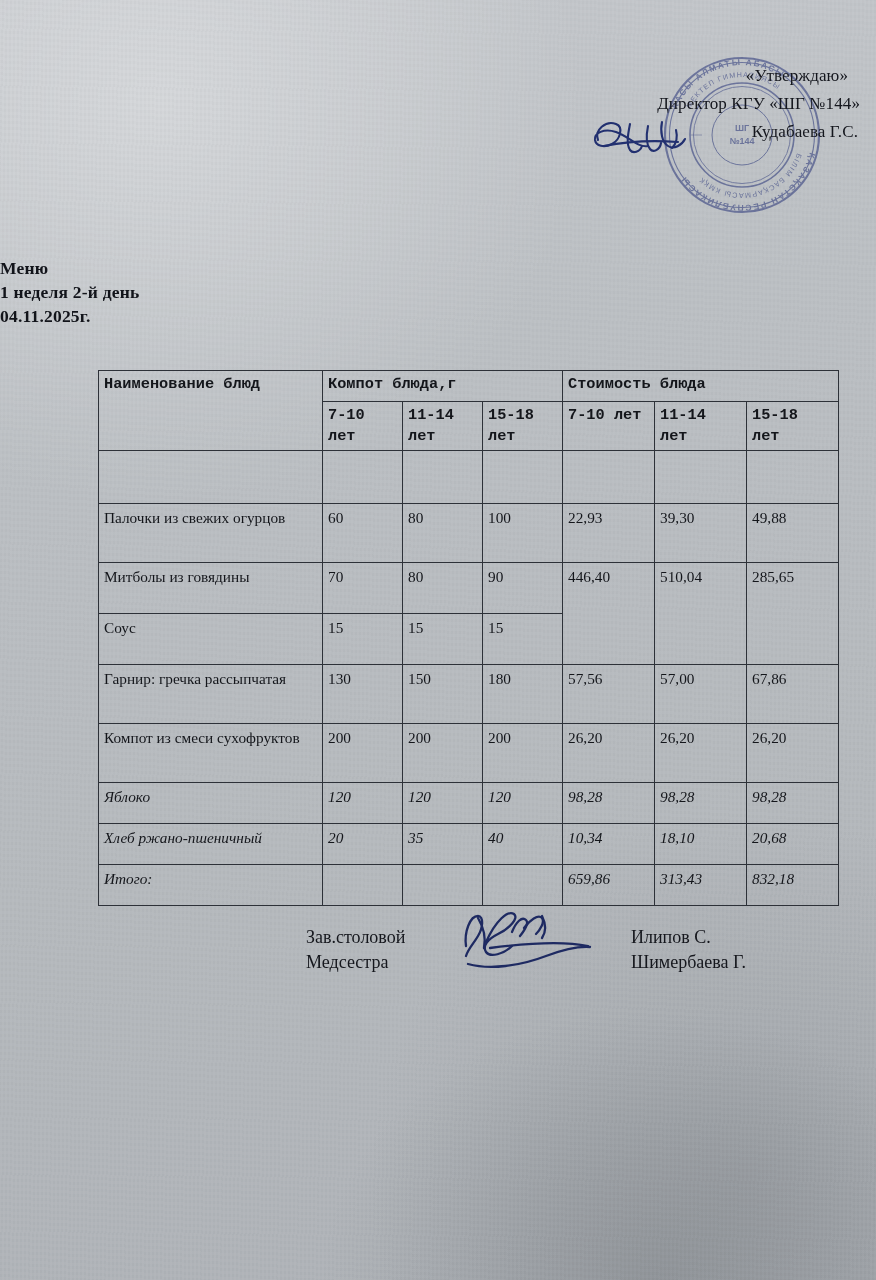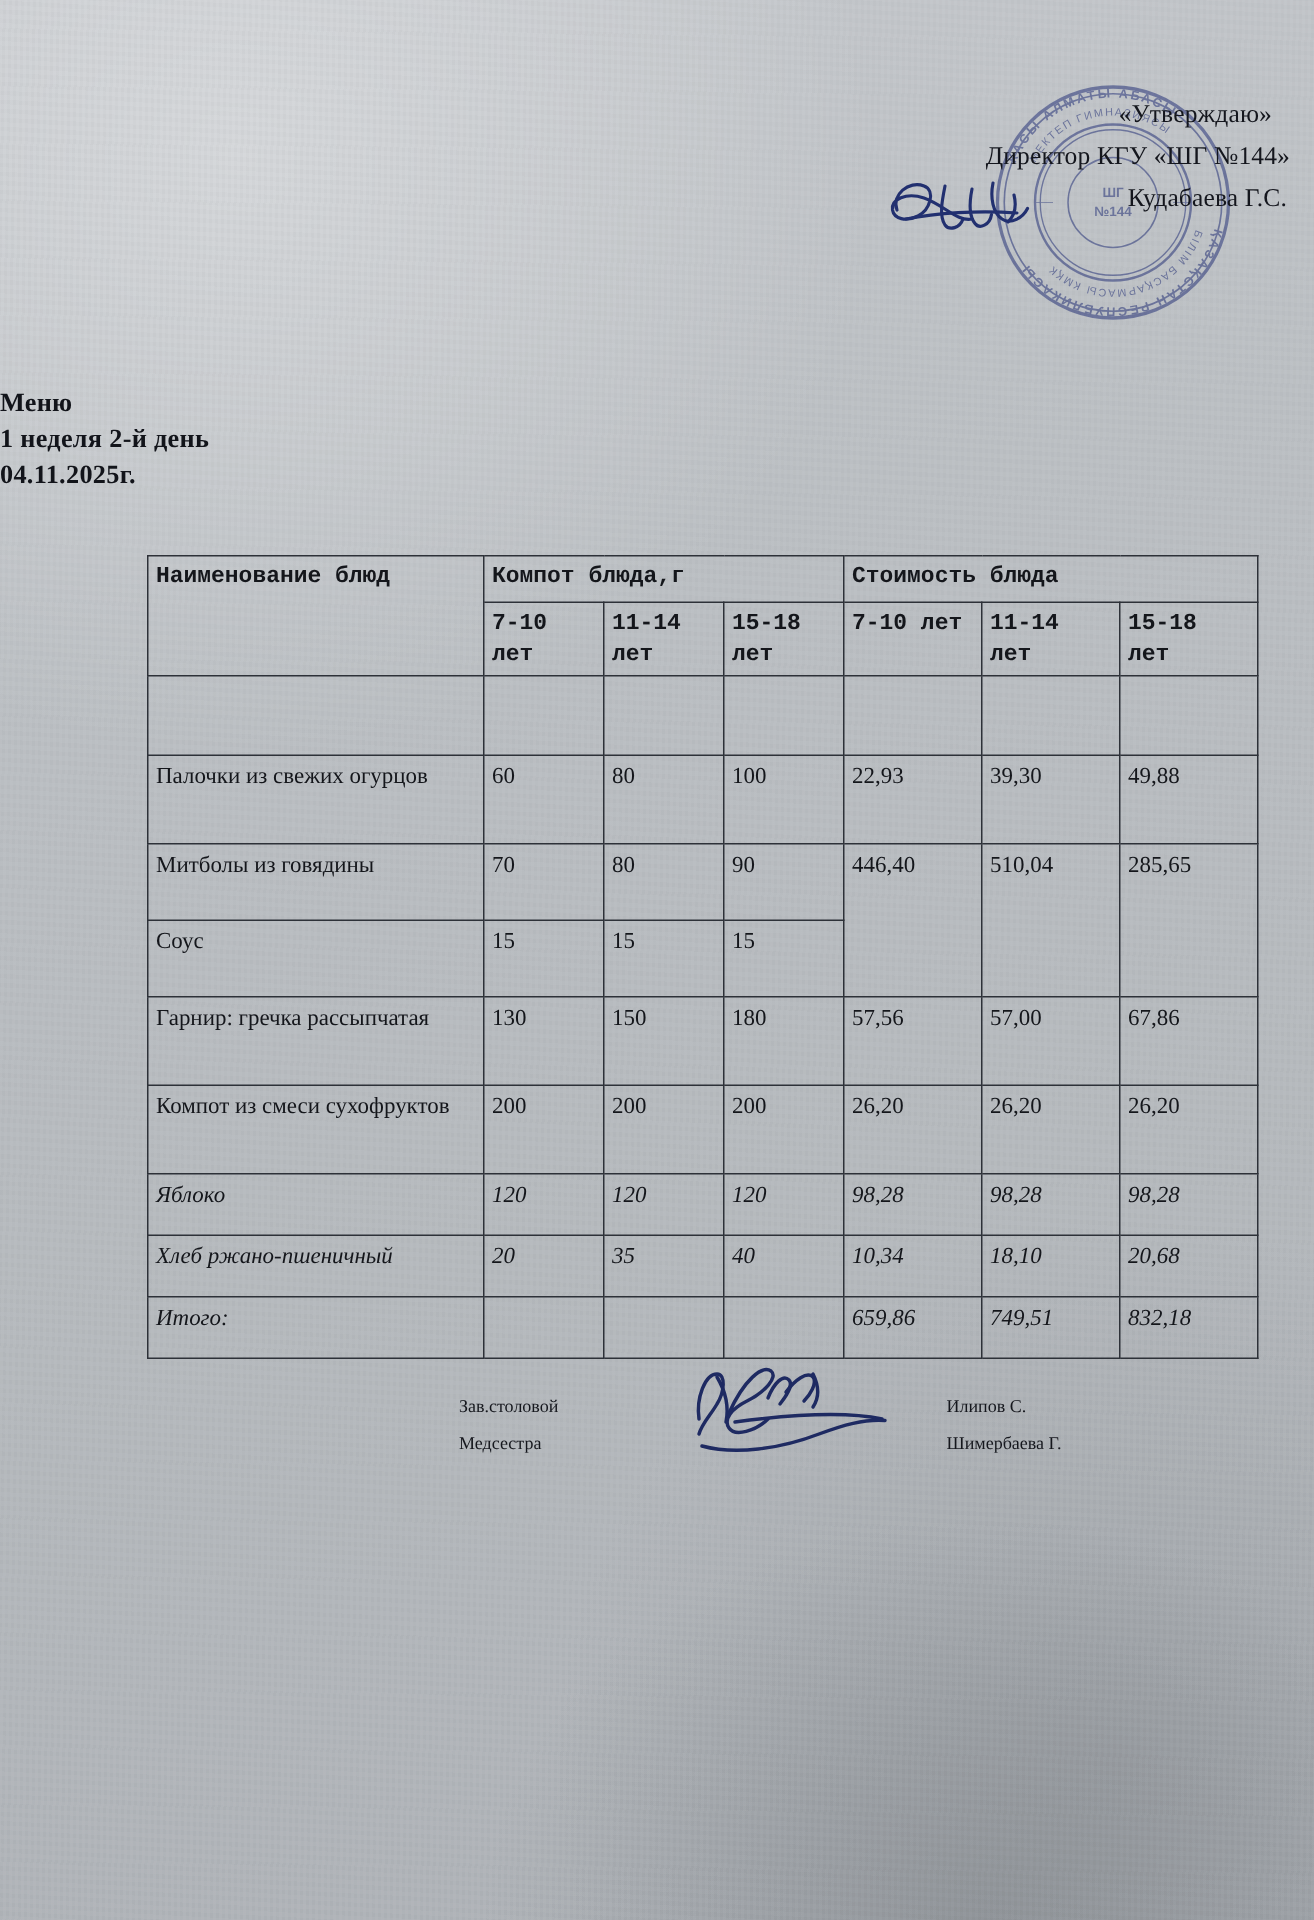--- a/index.html
+++ b/index.html
@@ -321,7 +321,7 @@
         <td></td>
         <td></td>
         <td>659,86</td>
-        <td>749,51</td>
+        <td>313,43</td>
         <td>832,18</td>
       </tr>
     </tbody>

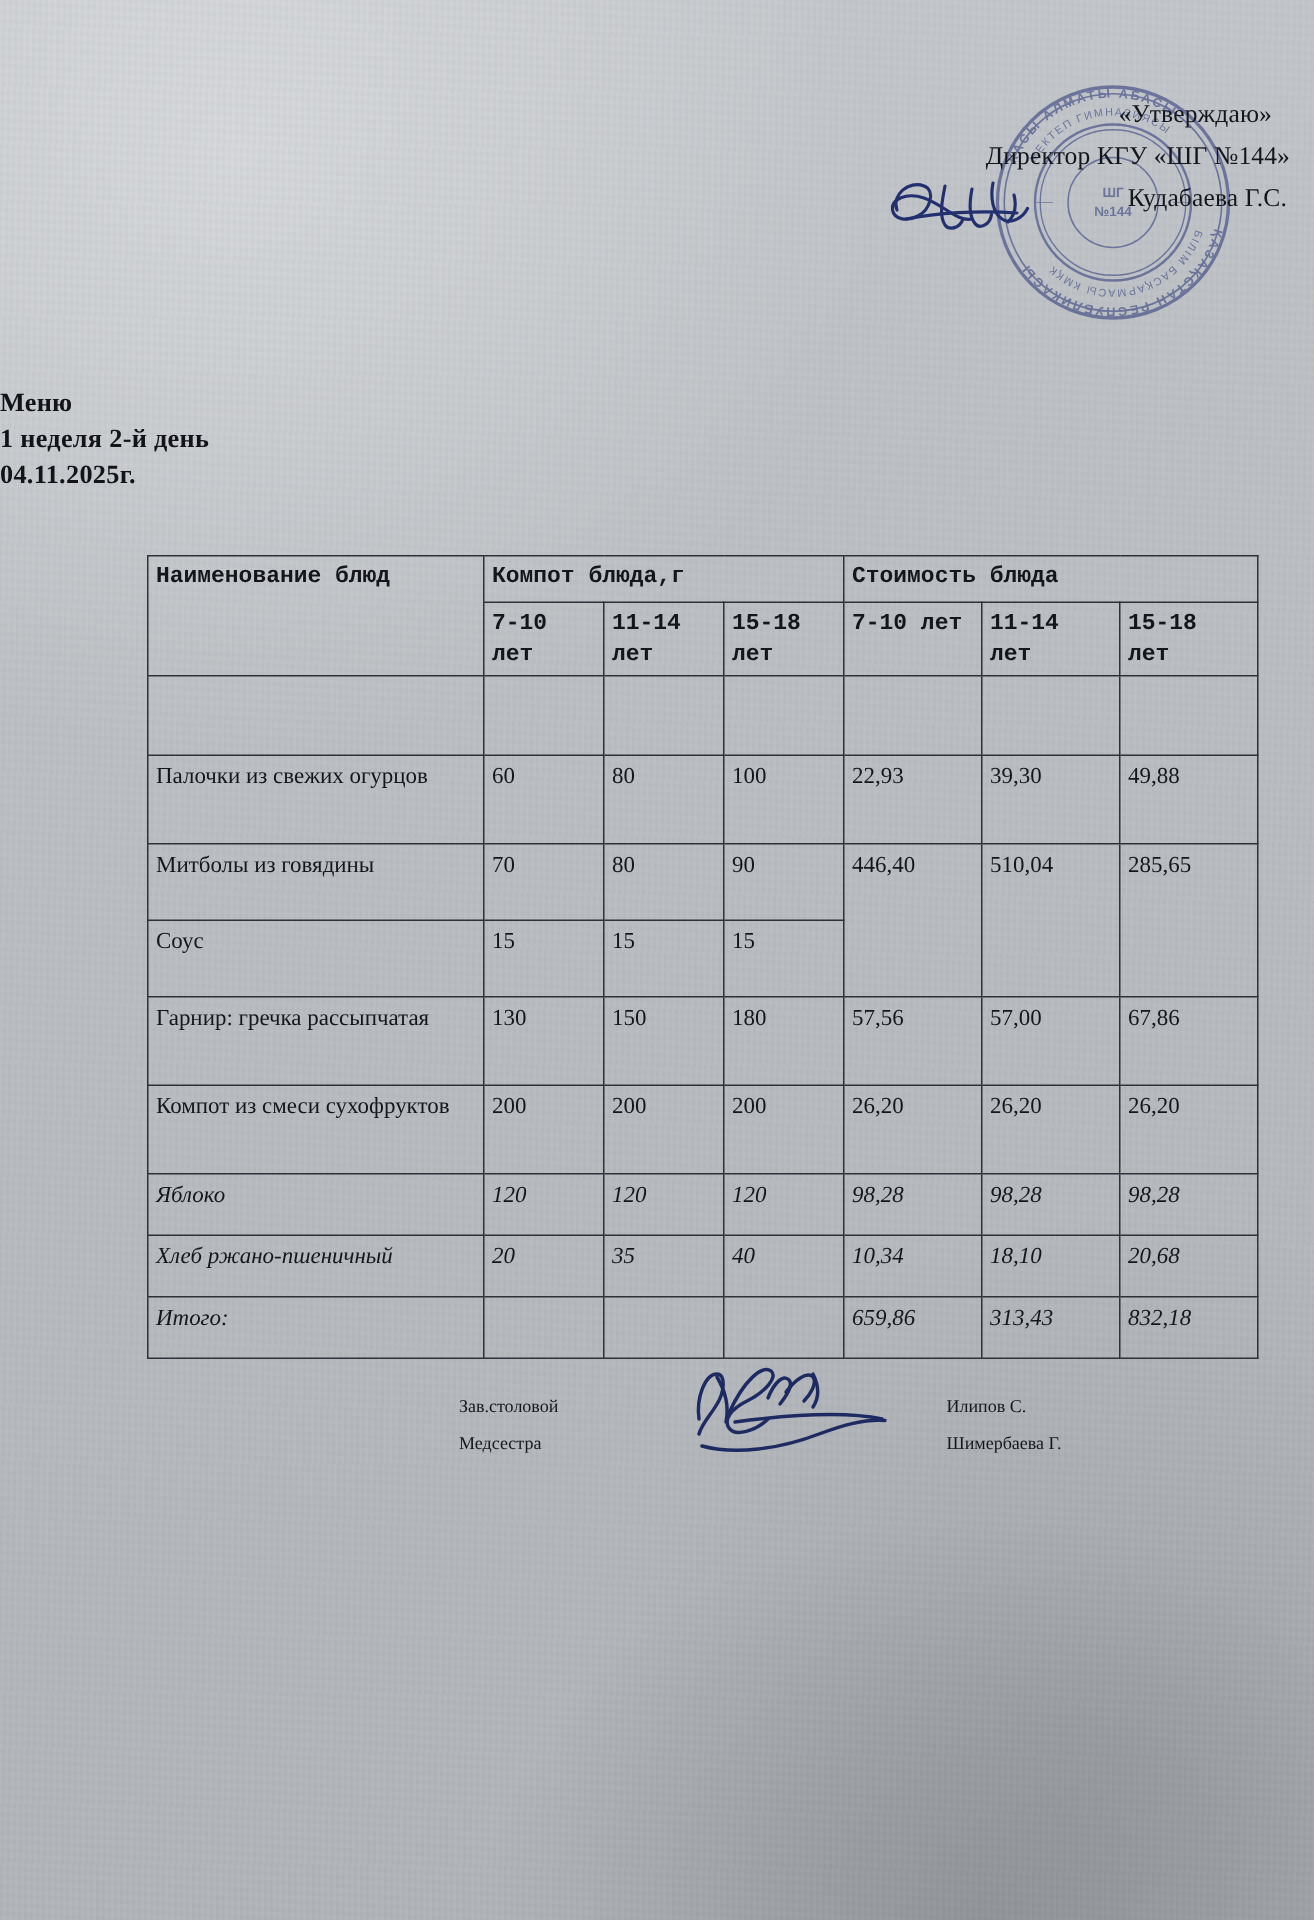--- a/index.html
+++ b/index.html
@@ -130,7 +130,7 @@
     left: 306px;
     top: 925px;
     width: 470px;
-    font-size: 12px;
+    font-size: 18px;
     line-height: 25px;
     color: #15171d;
   }

